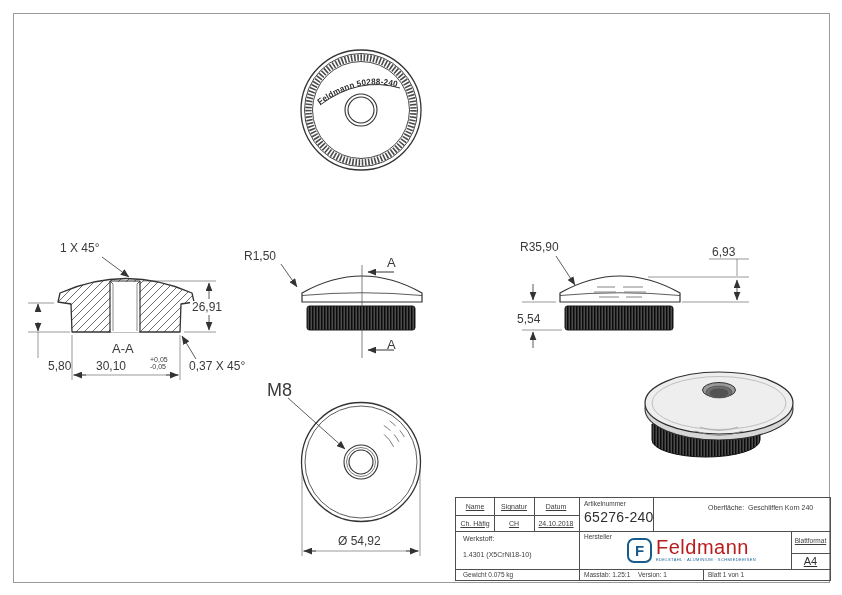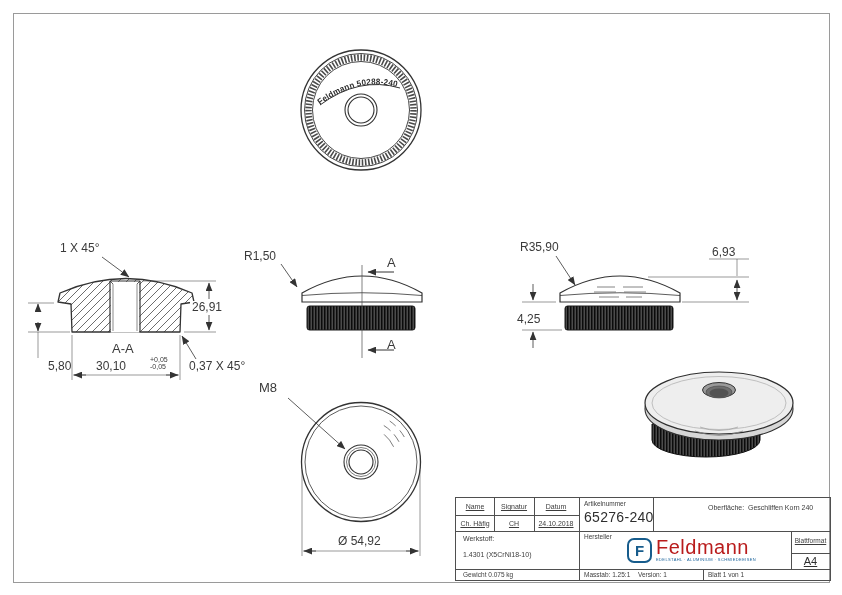--- a/index.html
+++ b/index.html
@@ -174,7 +174,7 @@
 
   <span class="lbl" style="left:520px;top:241px">R35,90</span>
   <span class="lbl" style="left:712px;top:246px">6,93</span>
-  <span class="lbl bg" style="left:515px;top:313px">4,25</span>
+  <span class="lbl bg" style="left:515px;top:313px">5,54</span>
 
   <span class="lbl" style="left:259px;top:381px;font-size:13px">M8</span>
   <span class="lbl bg" style="left:336px;top:535px">Ø 54,92</span>

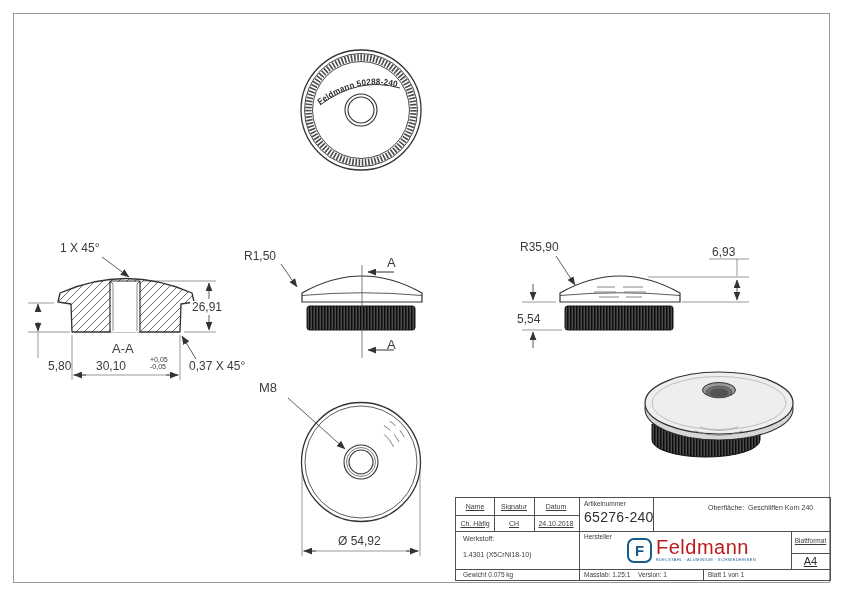--- a/index.html
+++ b/index.html
@@ -176,7 +176,7 @@
   <span class="lbl" style="left:712px;top:246px">6,93</span>
   <span class="lbl bg" style="left:515px;top:313px">5,54</span>
 
-  <span class="lbl" style="left:259px;top:381px;font-size:13px">M8</span>
+  <span class="lbl" style="left:267px;top:381px;font-size:18px">M8</span>
   <span class="lbl bg" style="left:336px;top:535px">Ø 54,92</span>
 
   <div id="tb">

